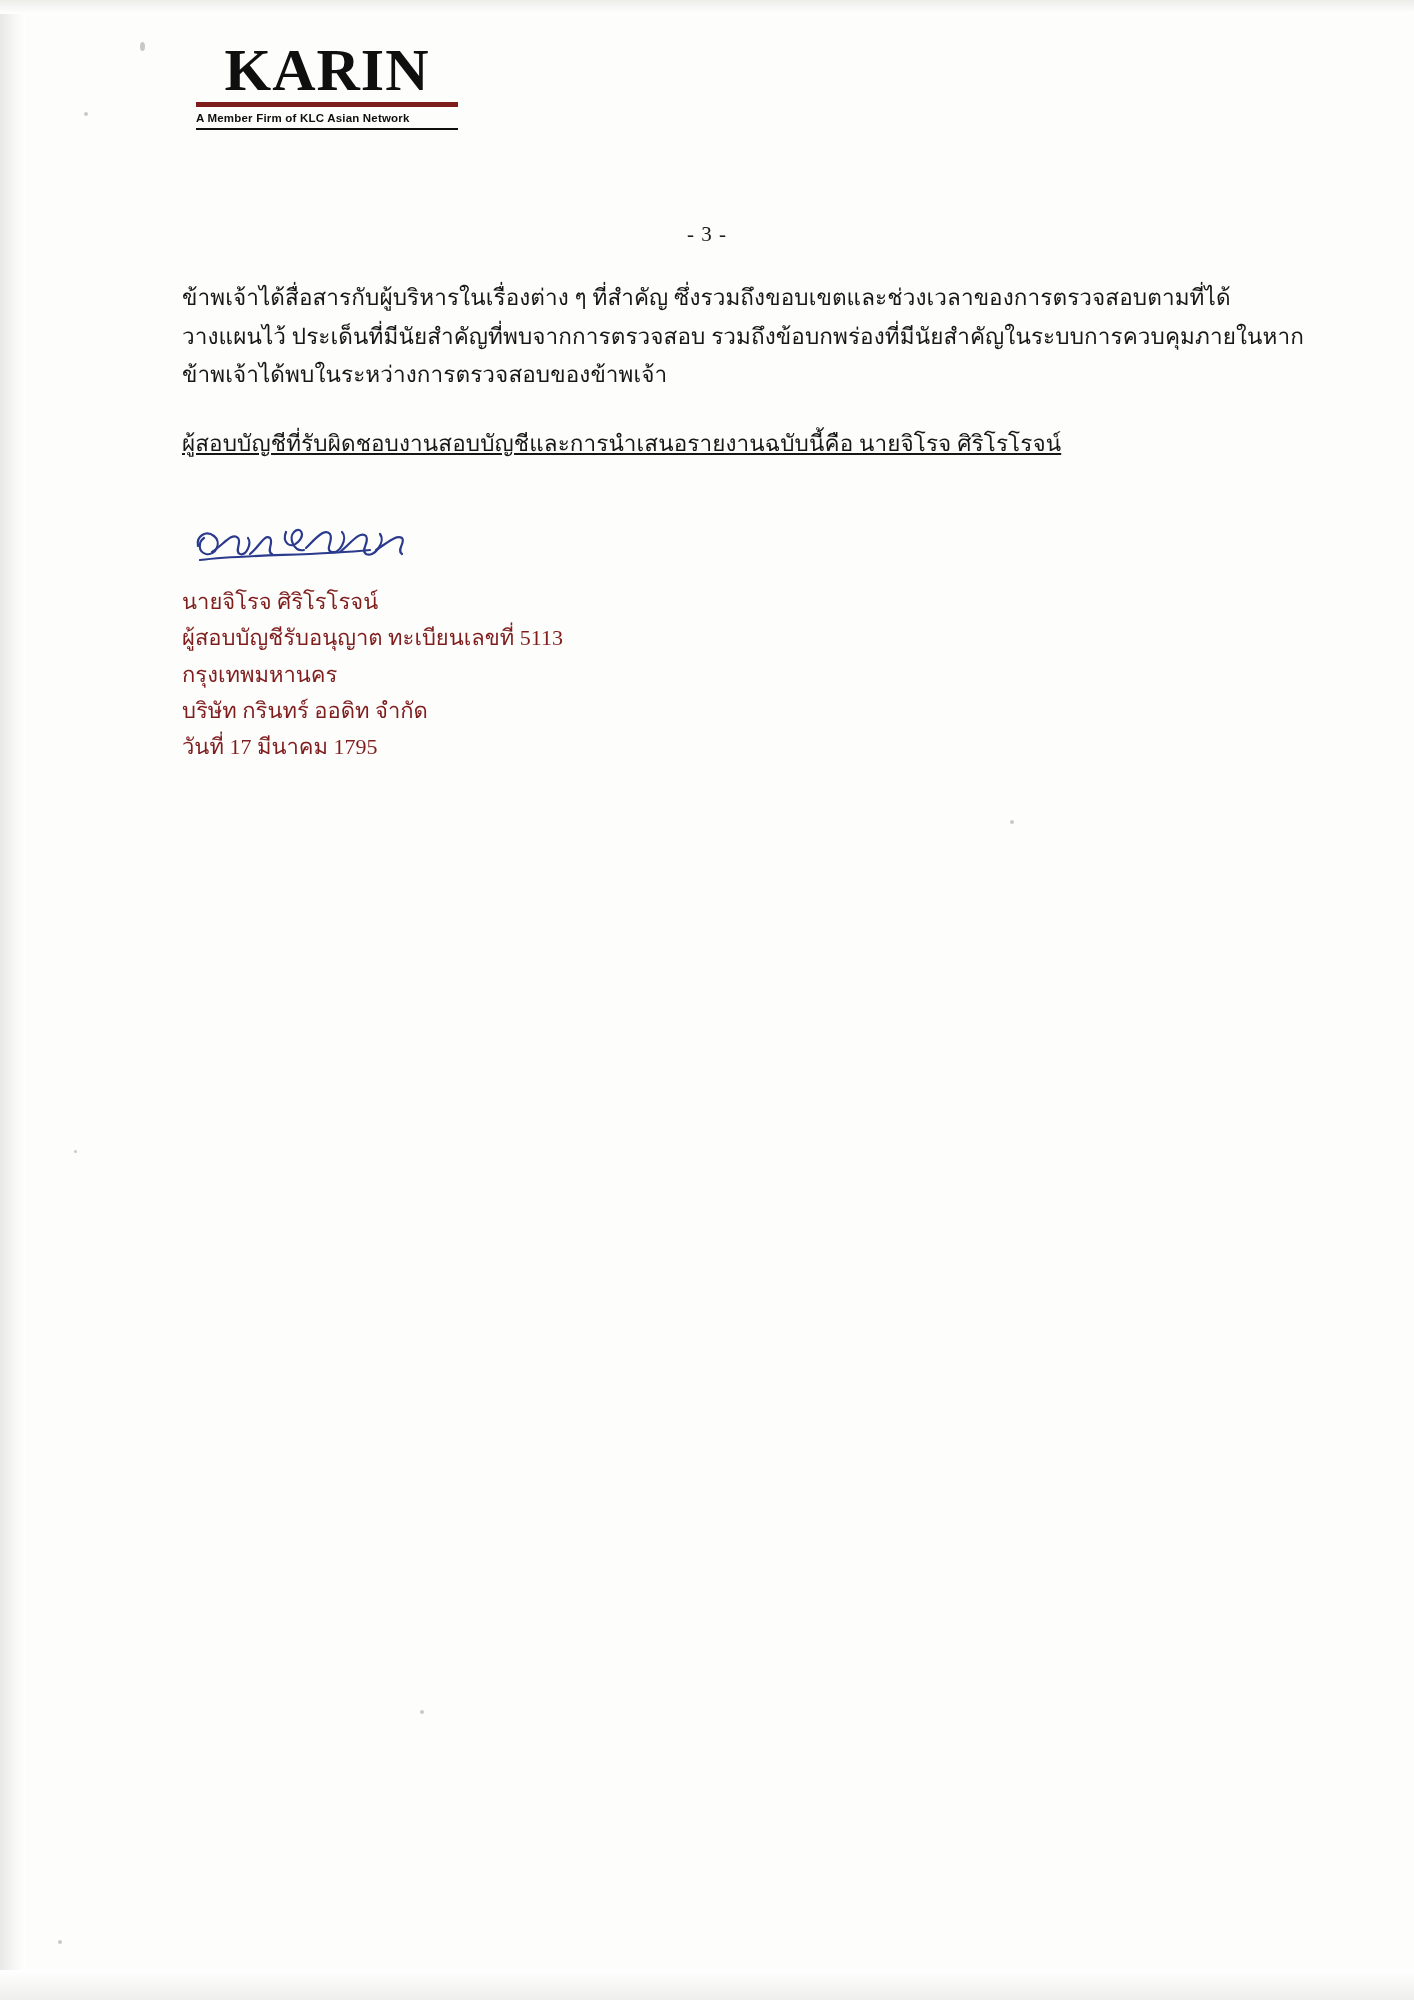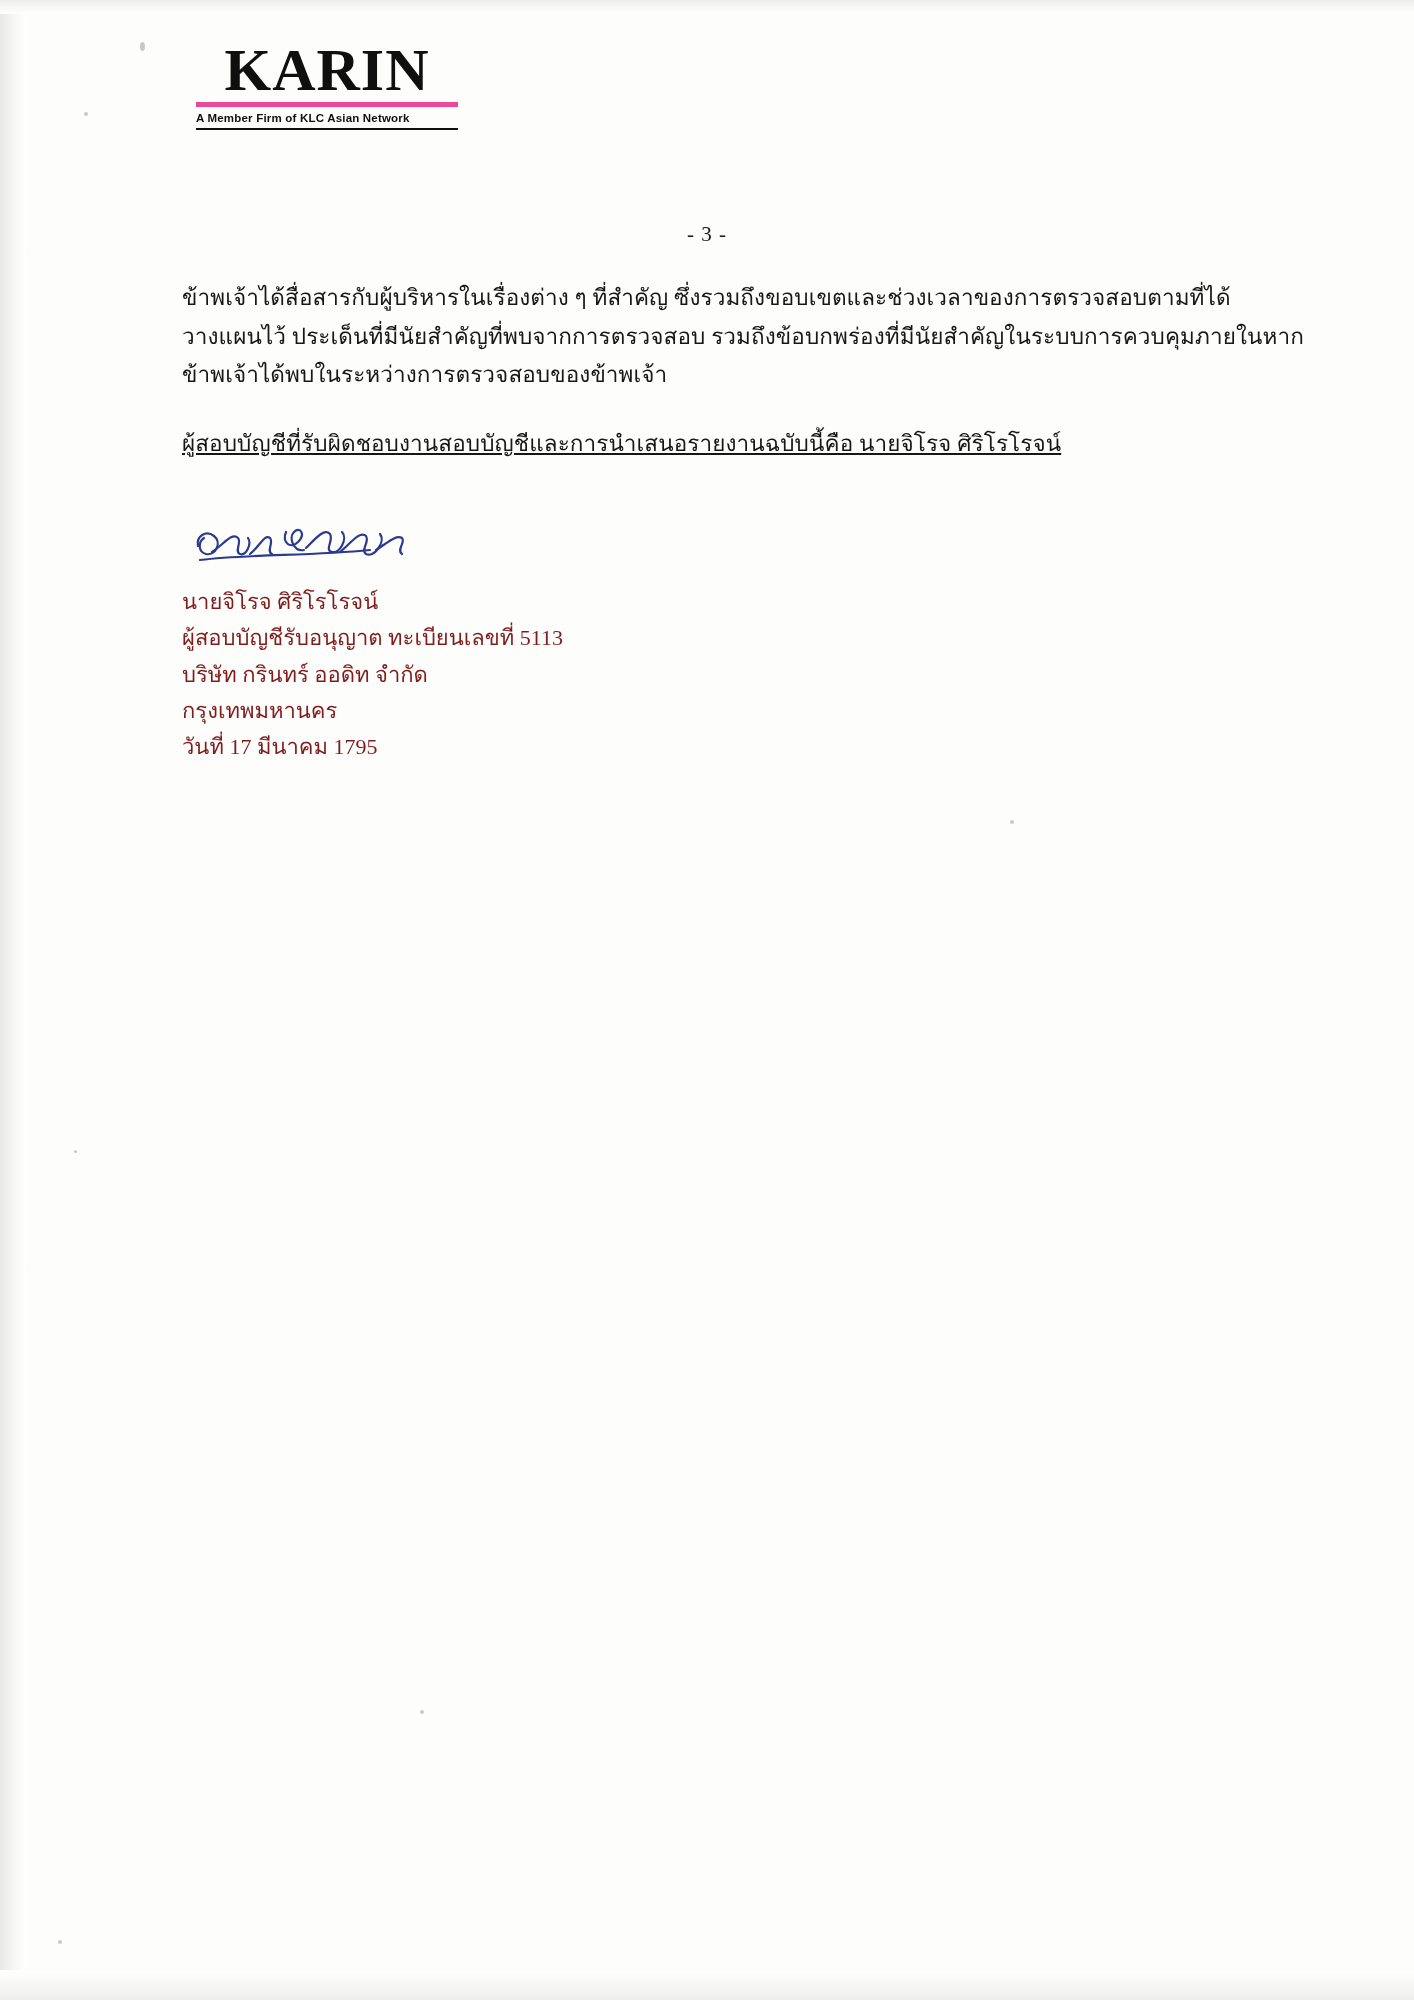--- a/index.html
+++ b/index.html
@@ -63,7 +63,7 @@
     line-height: 1;
     color: #0f0f0f;
     text-align: center;
-    border-bottom: 5px solid #ec4899;
+    border-bottom: 5px solid #7f1d1d;
     padding-bottom: 2px;
   }
   .logo-tagline {

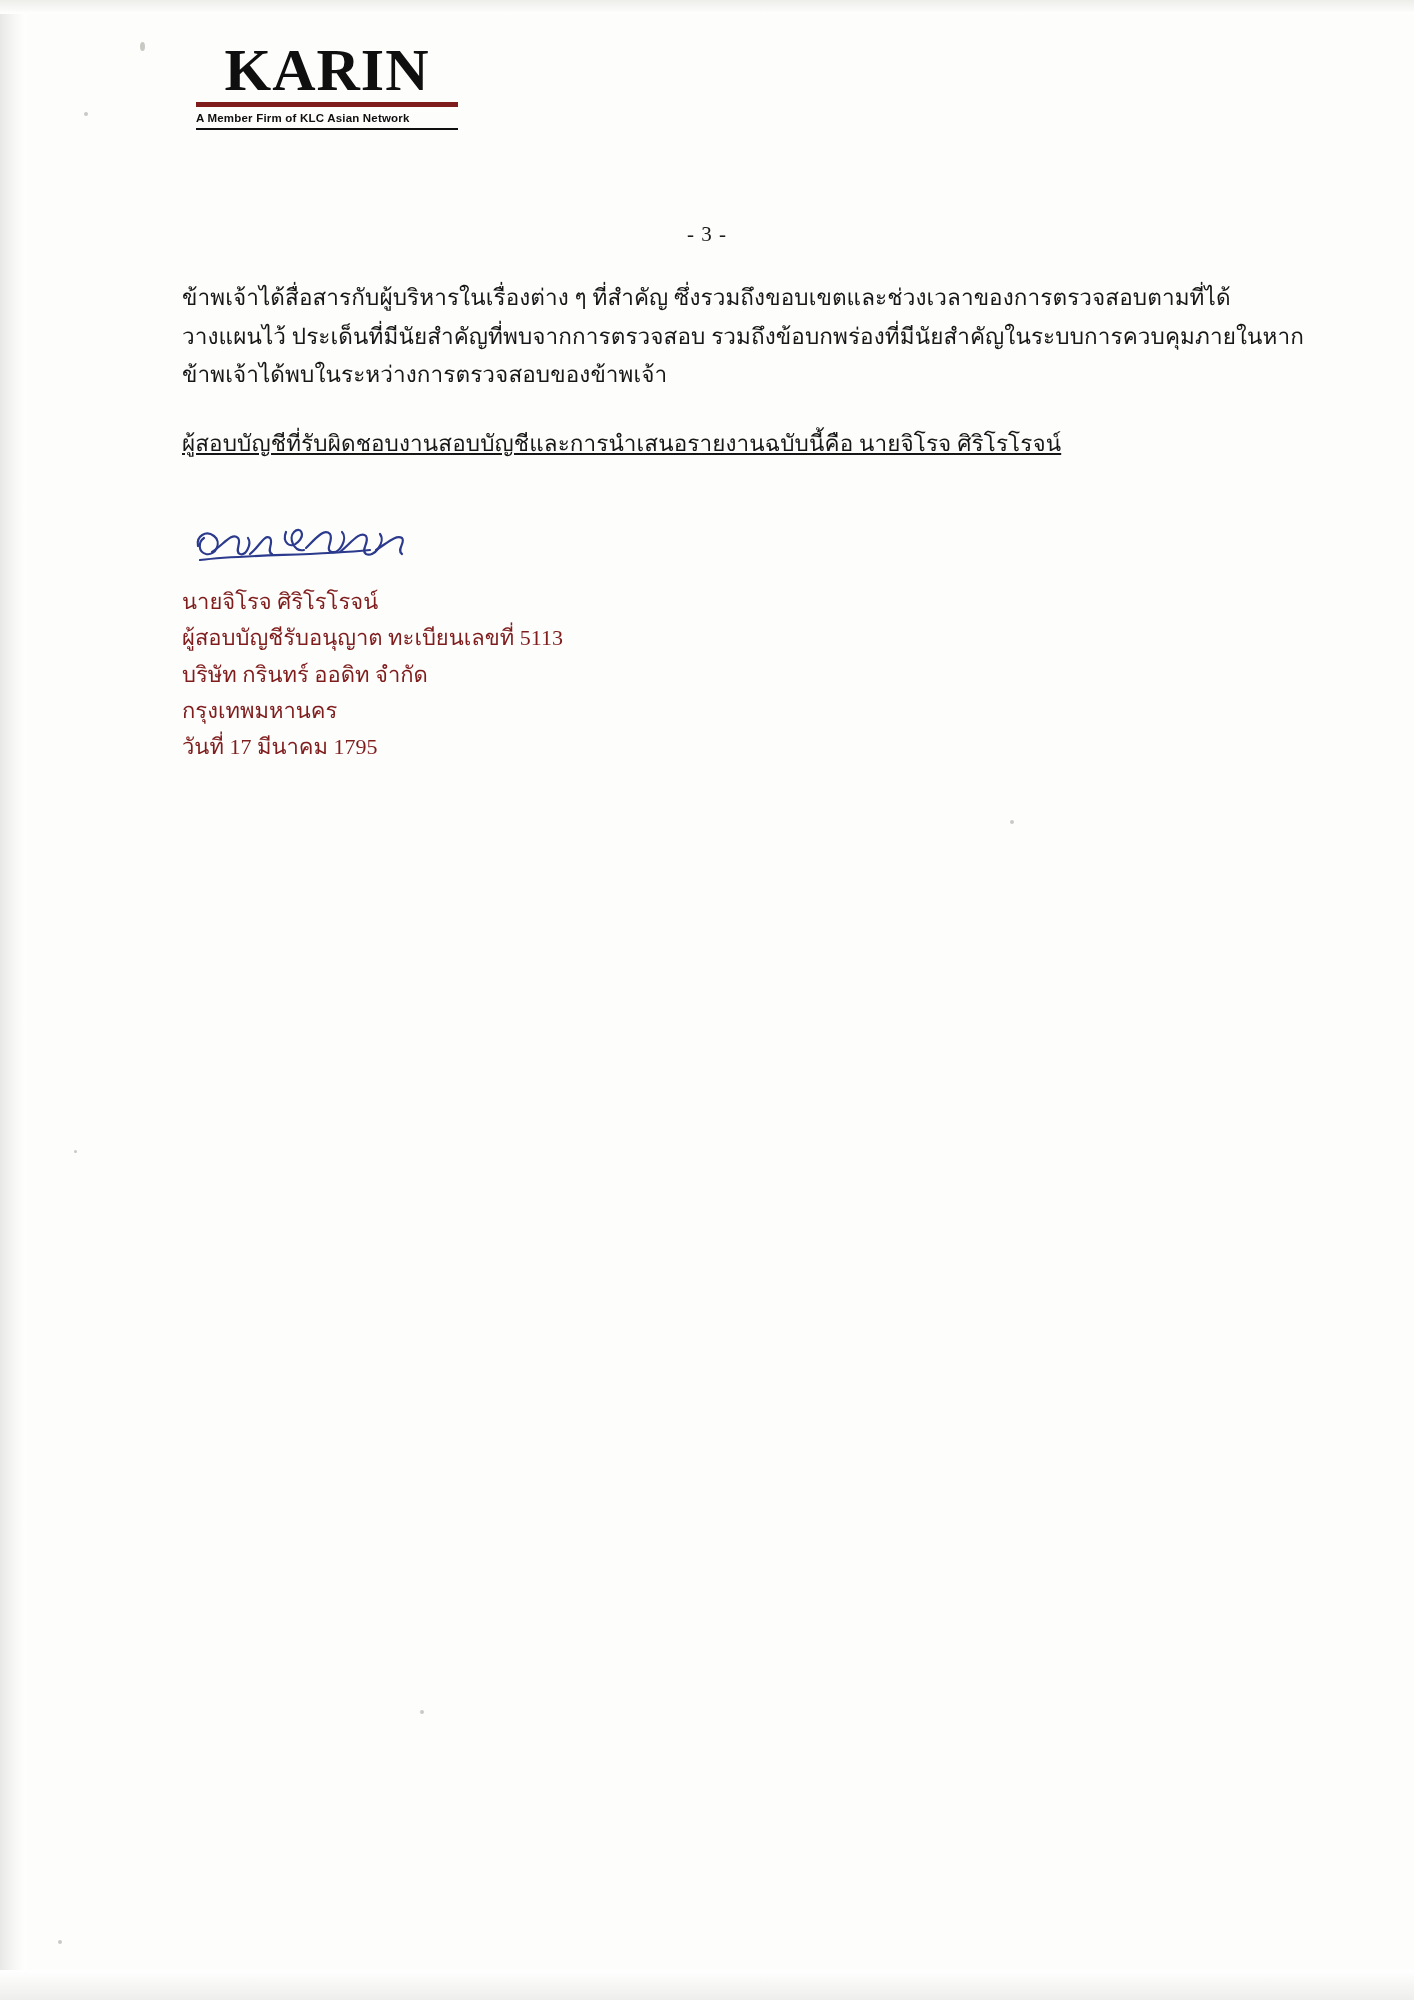--- a/index.html
+++ b/index.html
@@ -185,8 +185,8 @@
     <div class="sign-lines">
       <div class="sign-line">นายจิโรจ ศิริโรโรจน์</div>
       <div class="sign-line">ผู้สอบบัญชีรับอนุญาต ทะเบียนเลขที่ 5113</div>
+      <div class="sign-line">กรุงเทพมหานคร</div>
       <div class="sign-line">บริษัท กรินทร์ ออดิท จำกัด</div>
-      <div class="sign-line">กรุงเทพมหานคร</div>
       <div class="sign-line">วันที่ 17 มีนาคม 1795</div>
     </div>
   </div>

